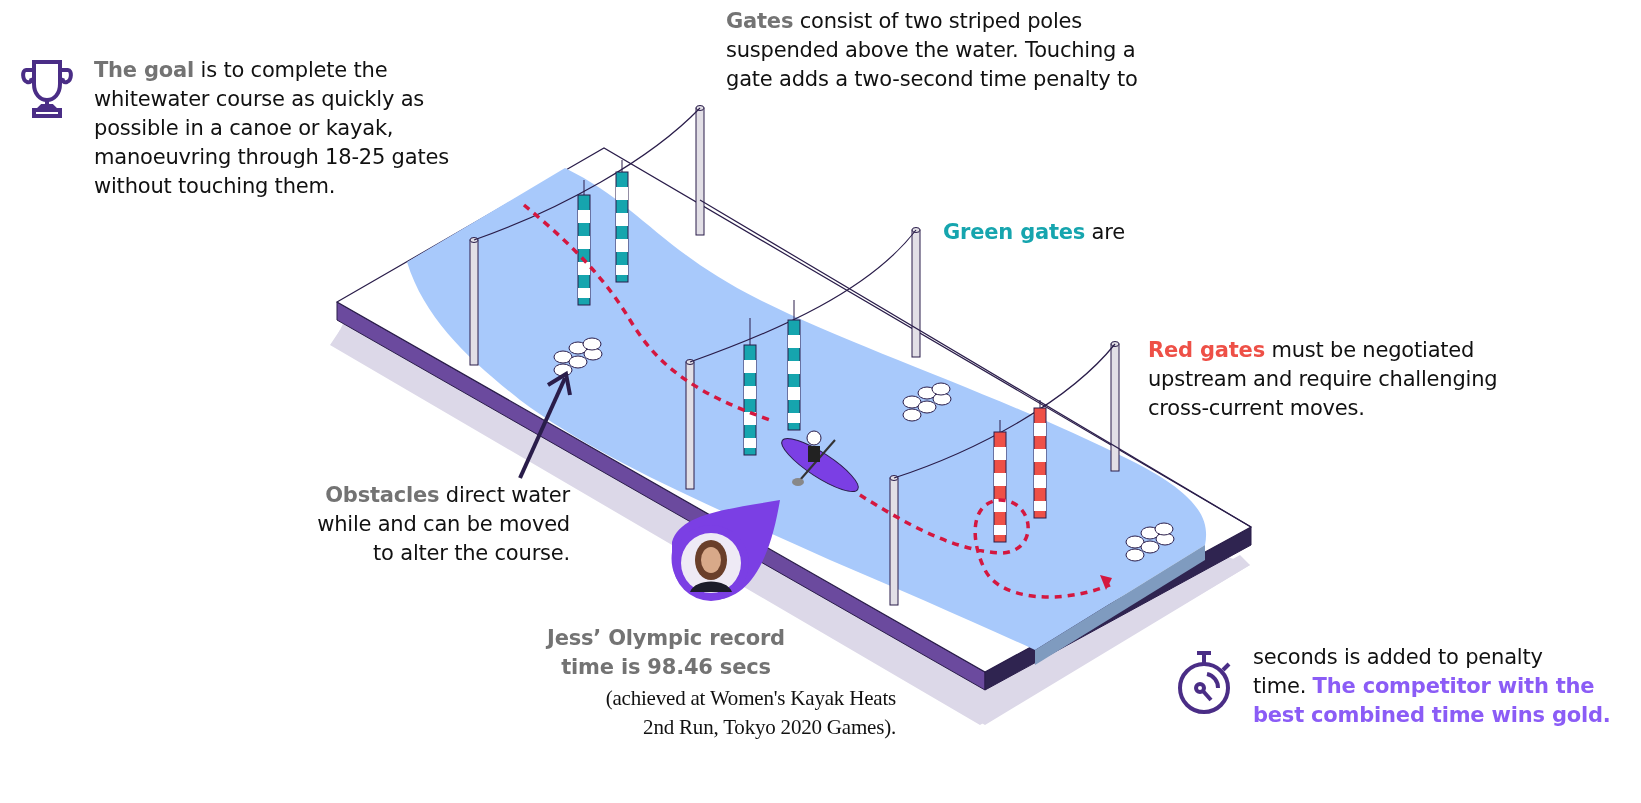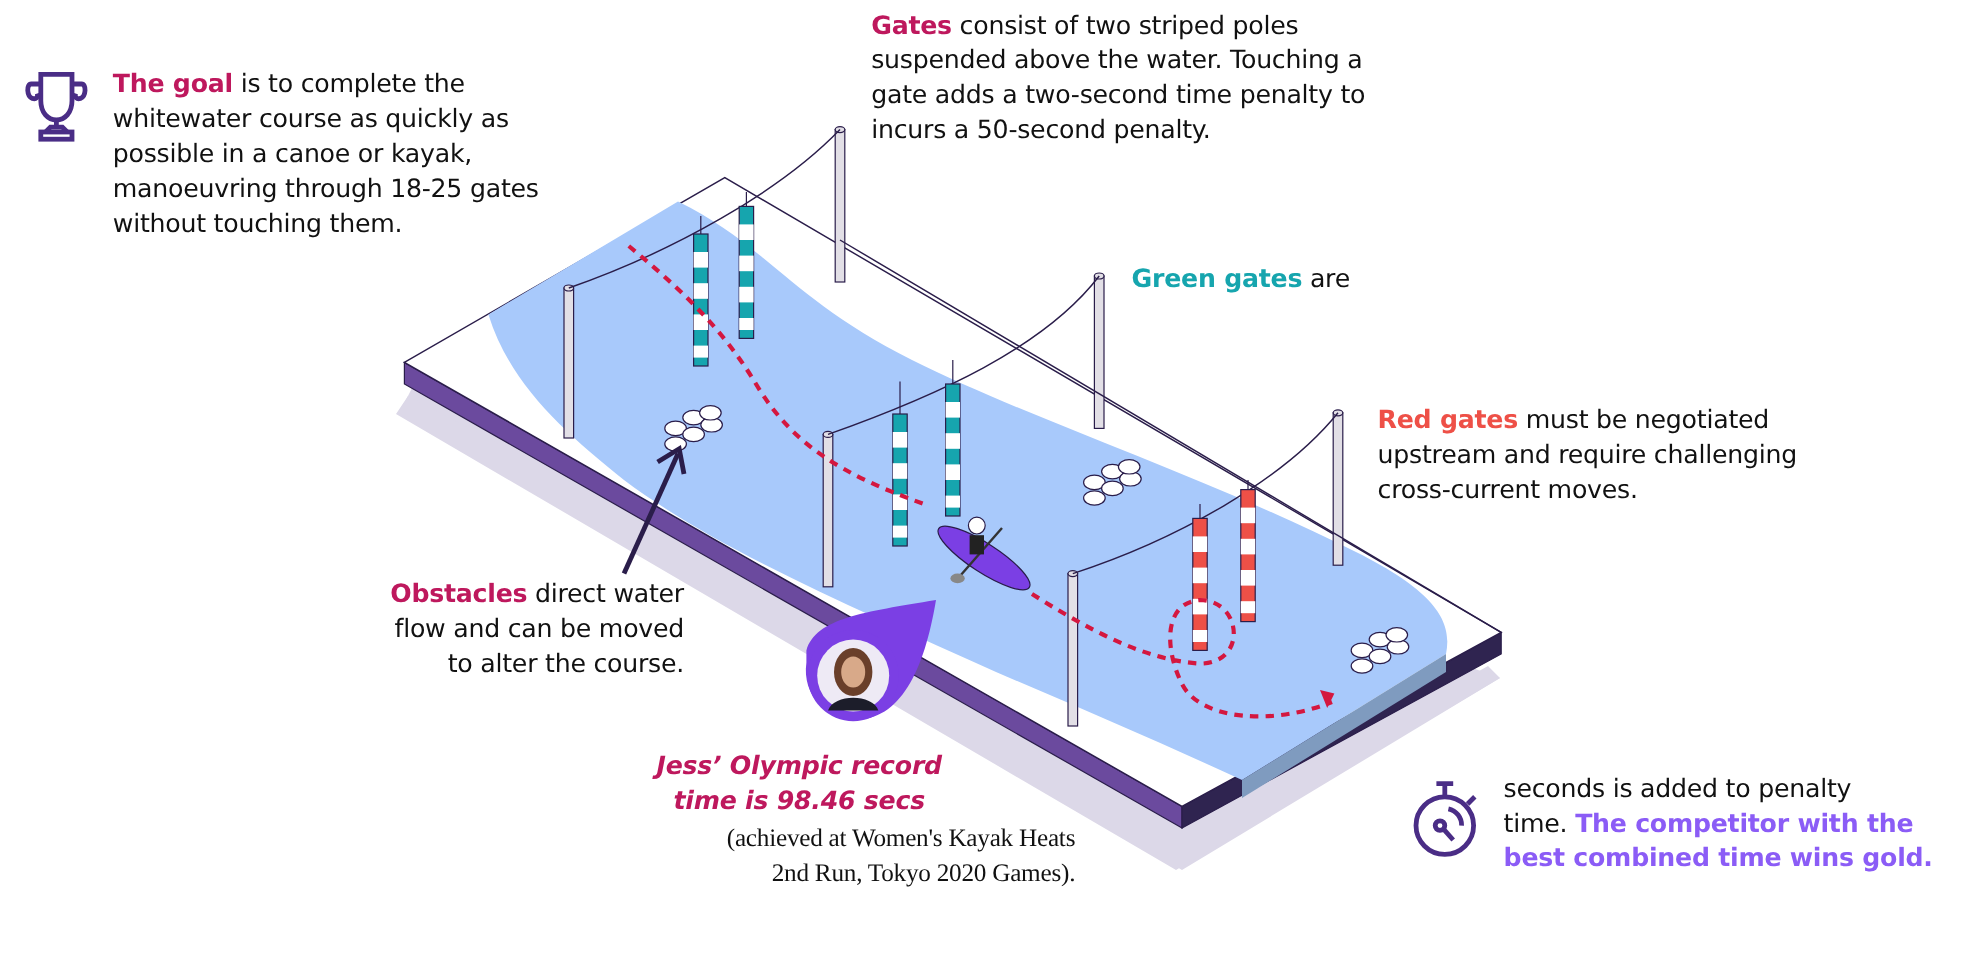--- a/index.html
+++ b/index.html
@@ -6,7 +6,7 @@
   body { width: 1641px; height: 803px; position: relative; overflow: hidden;
          font-family: "DejaVu Sans", sans-serif; color: #111111; }
   .txt { position: absolute; font-size: 21px; line-height: 29px; letter-spacing: -0.2px; }
-  .purple { color: #be185d; font-weight: bold; }
+  .purple { color: #737373; font-weight: bold; }
   .teal { color: #16a5ae; font-weight: bold; }
   .red { color: #ee5047; font-weight: bold; }
   .blk { color: #8b5cf6; font-weight: bold; }

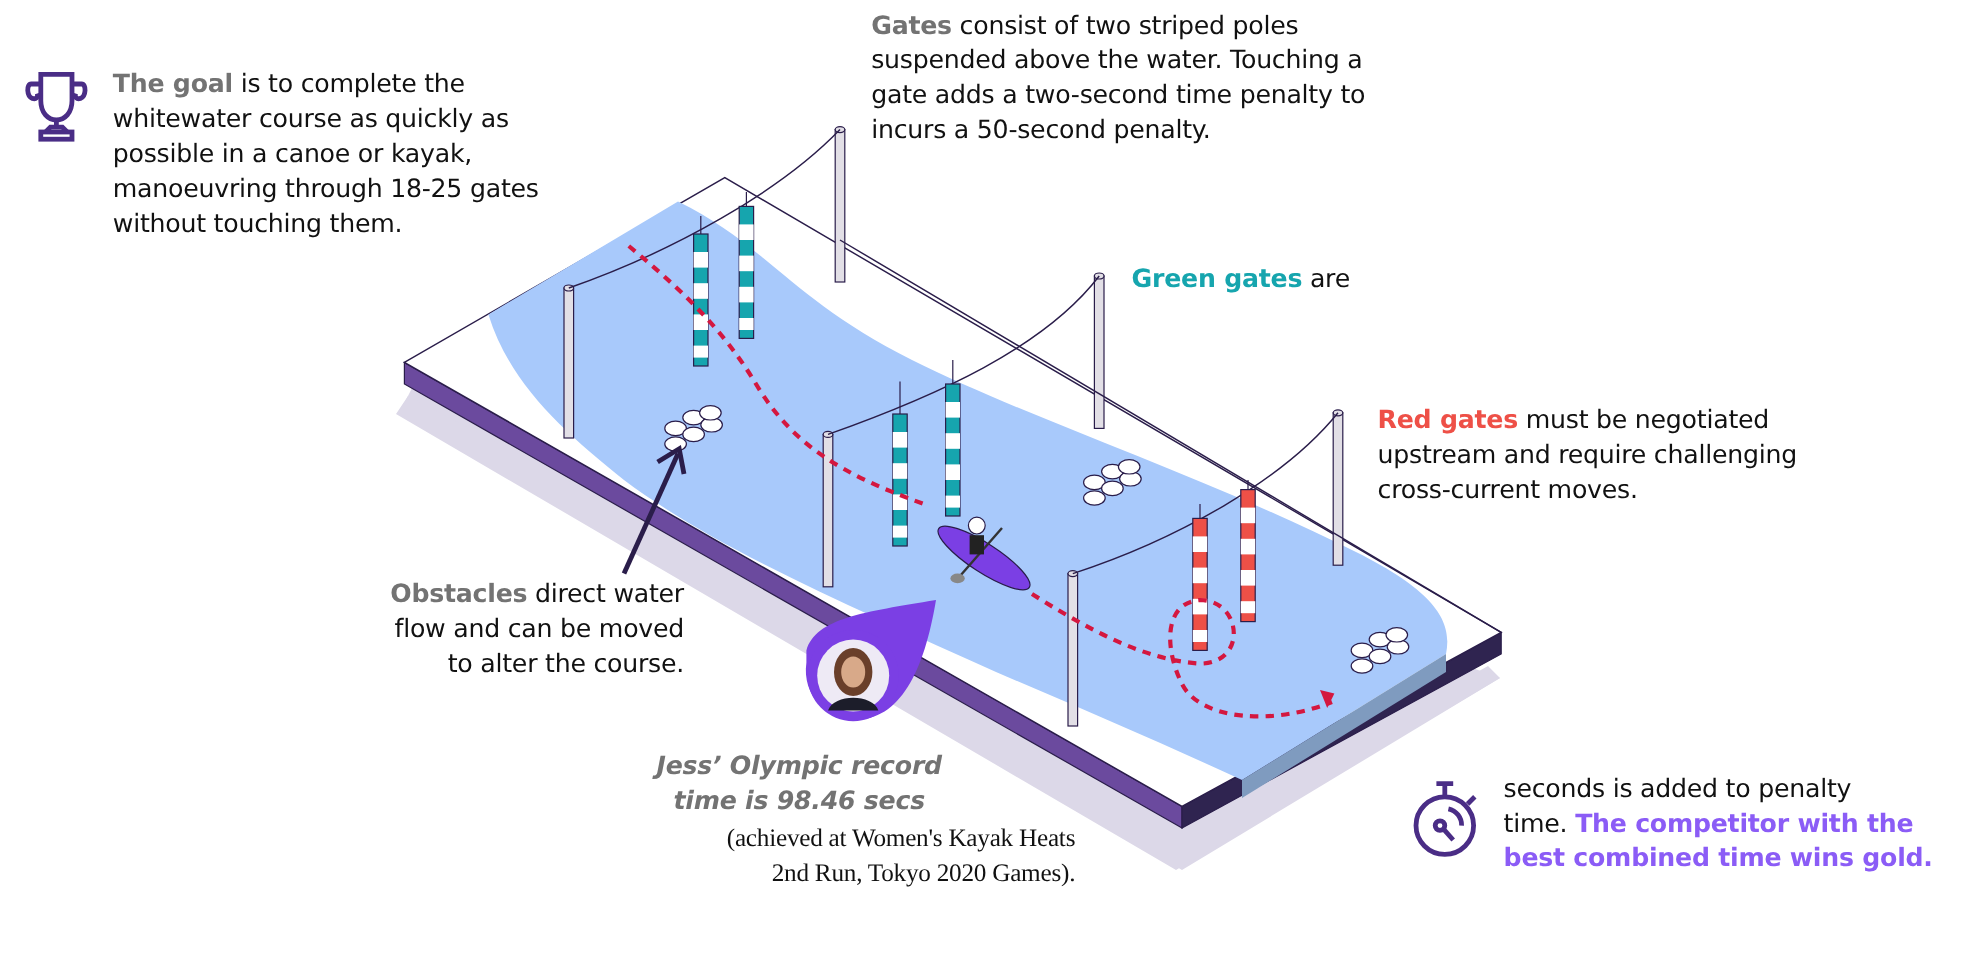--- a/index.html
+++ b/index.html
@@ -178,7 +178,6 @@
   <div><span class="purple">Gates</span><span> consist of two striped poles</span></div>
   <div>suspended above the water. Touching a</div>
   <div>gate adds a two-second time penalty to</div>
-  <div>incurs a 50-second penalty.</div>
 </div>
 
 <div class="txt" style="left:943px;top:218px;text-align:center;">

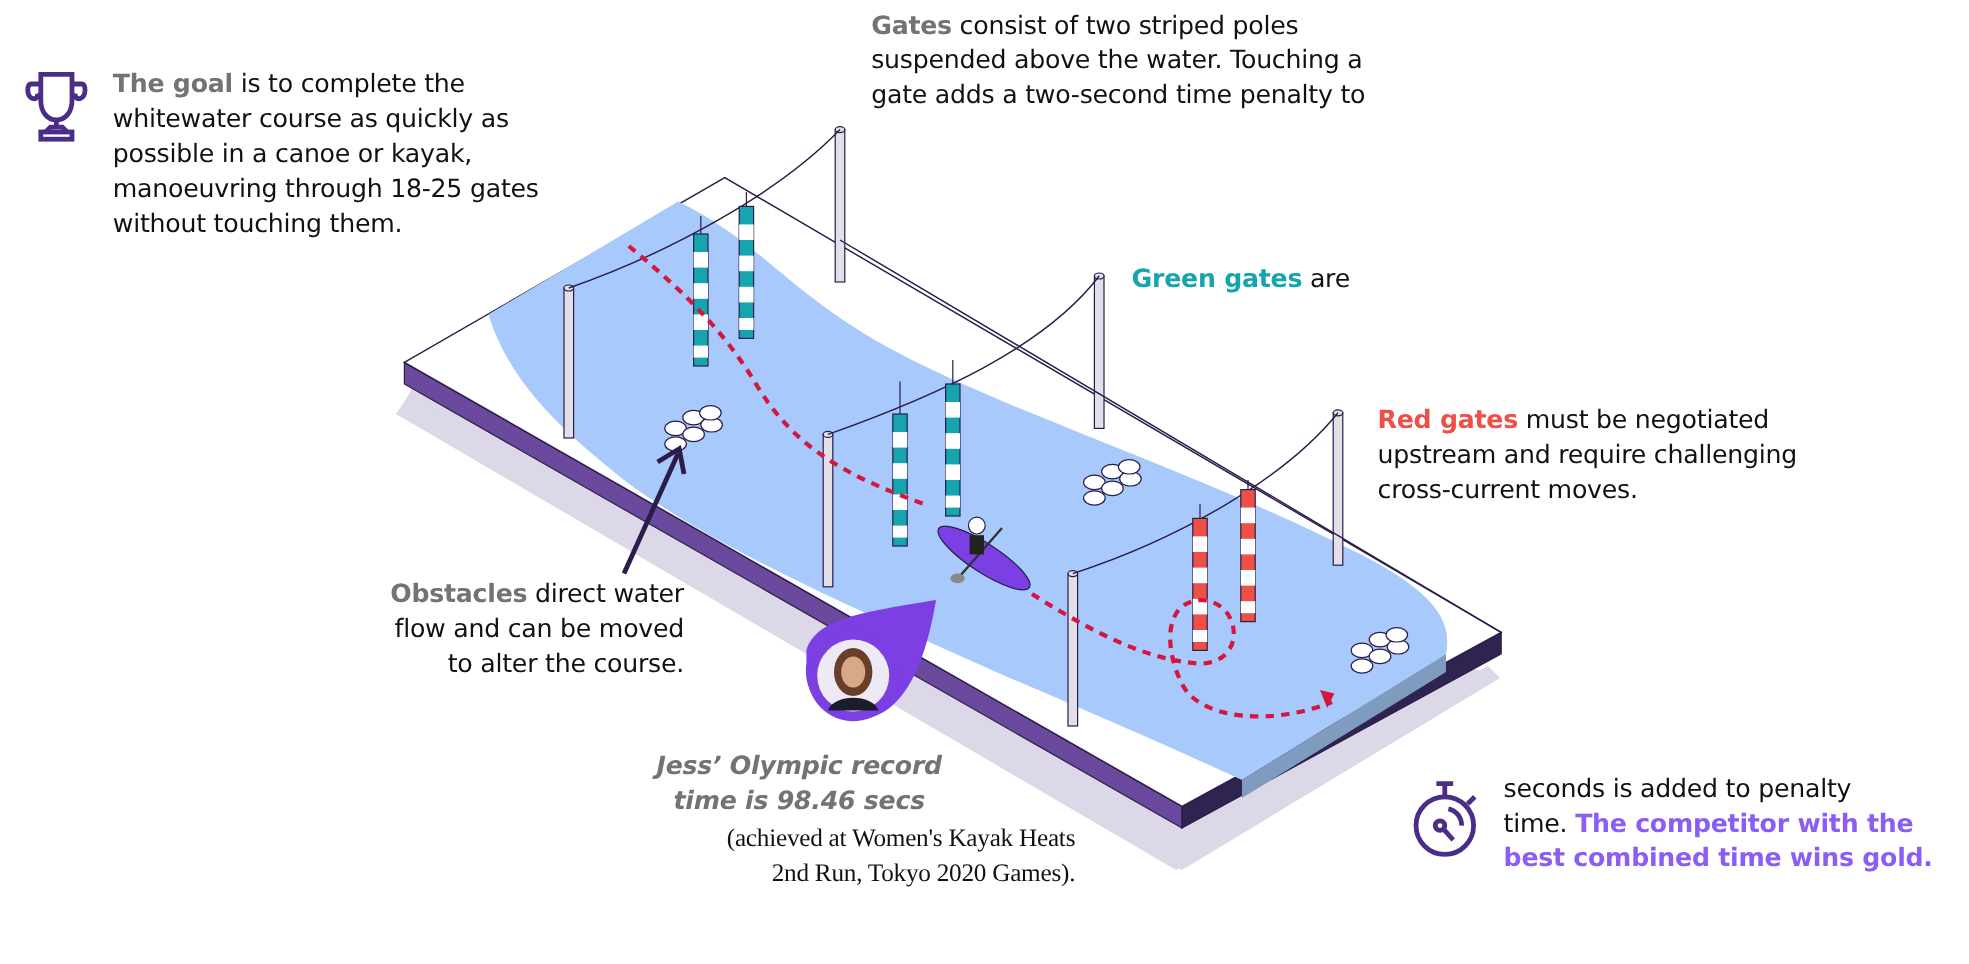--- a/index.html
+++ b/index.html
@@ -192,7 +192,7 @@
 
 <div class="txt" style="left:300px;top:481px;width:270px;text-align:right;">
   <div><span class="purple">Obstacles</span><span> direct water</span></div>
-  <div>flow and can be moved</div>
+  <div>while and can be moved</div>
   <div>to alter the course.</div>
 </div>
 

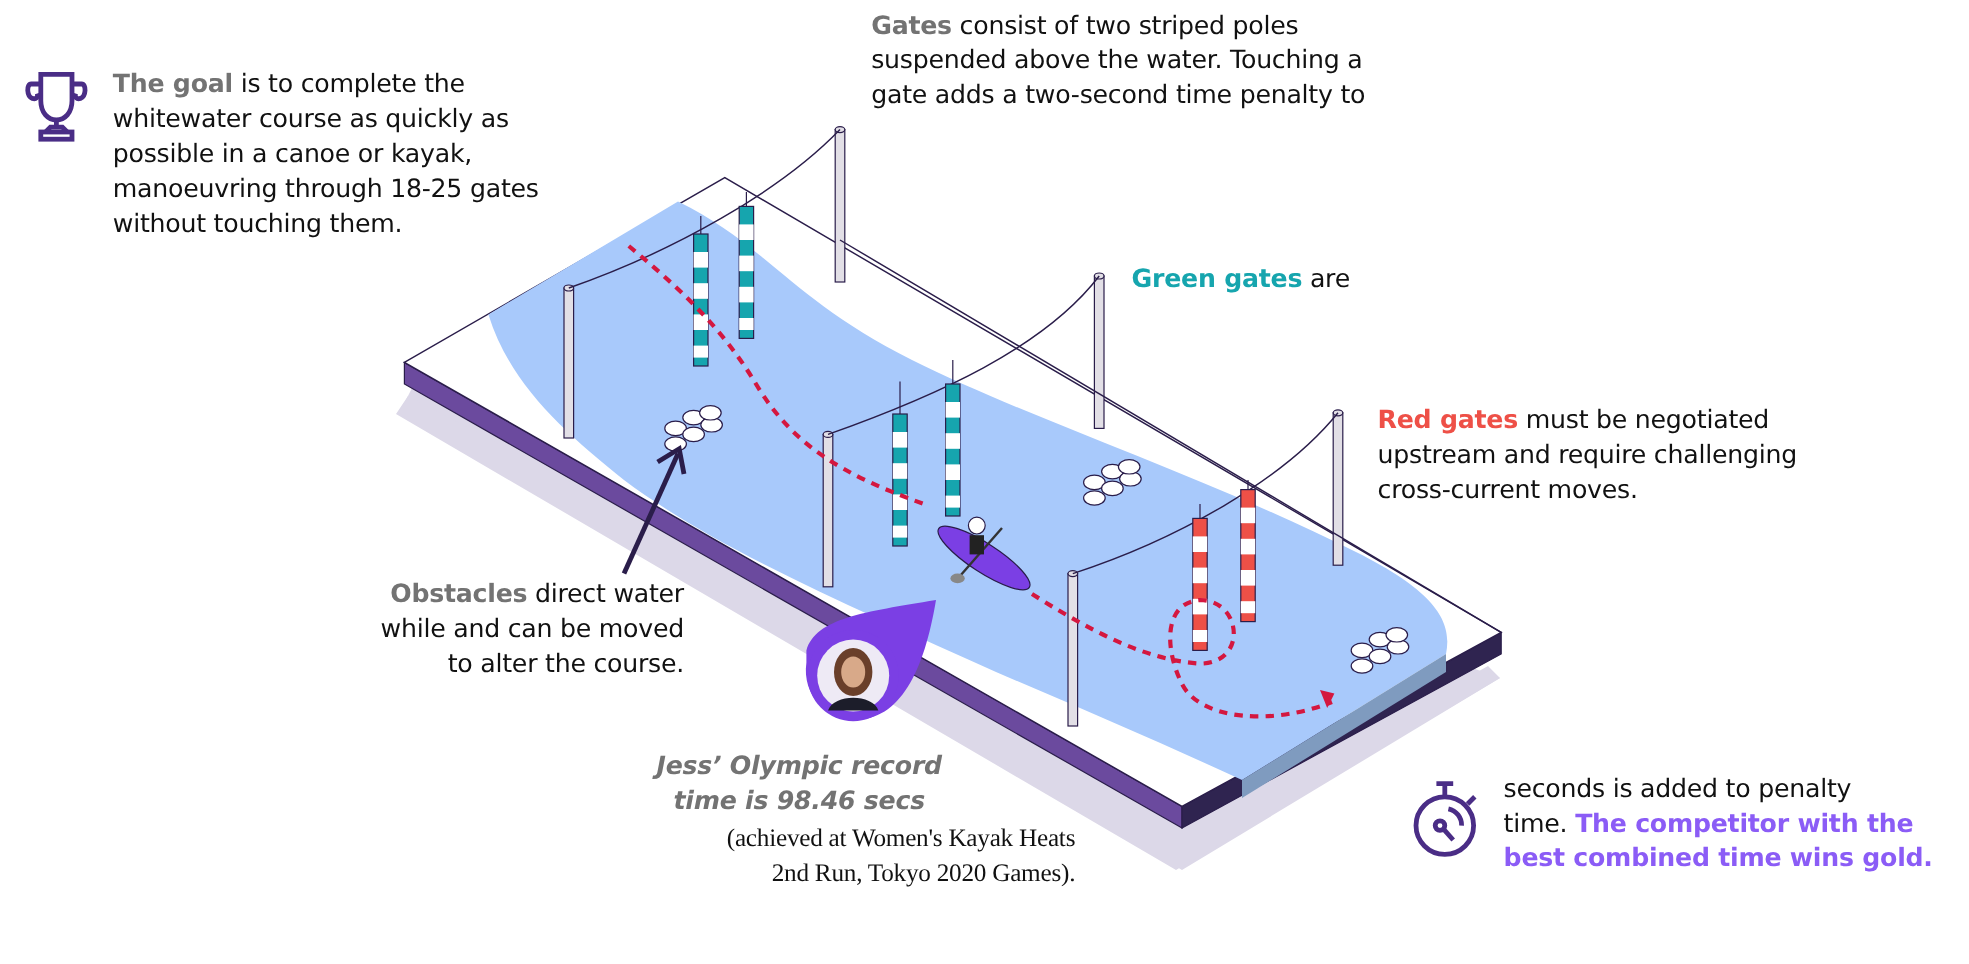--- a/index.html
+++ b/index.html
@@ -196,7 +196,7 @@
   <div>to alter the course.</div>
 </div>
 
-<div class="txt" style="left:466px;top:624px;width:400px;text-align:center;font-style:italic;">
+<div class="txt" style="left:466px;top:624px;width:400px;text-align:center;">
   <div class="purple">Jess’ Olympic record</div>
   <div class="purple">time is 98.46 secs</div>
 </div>

